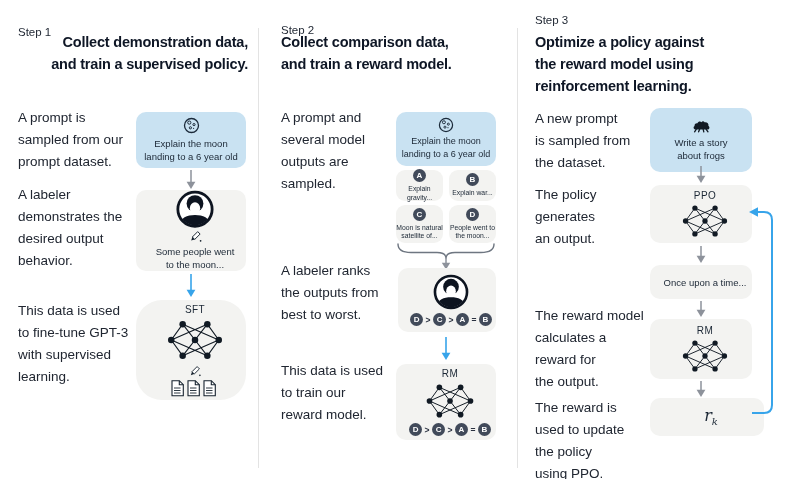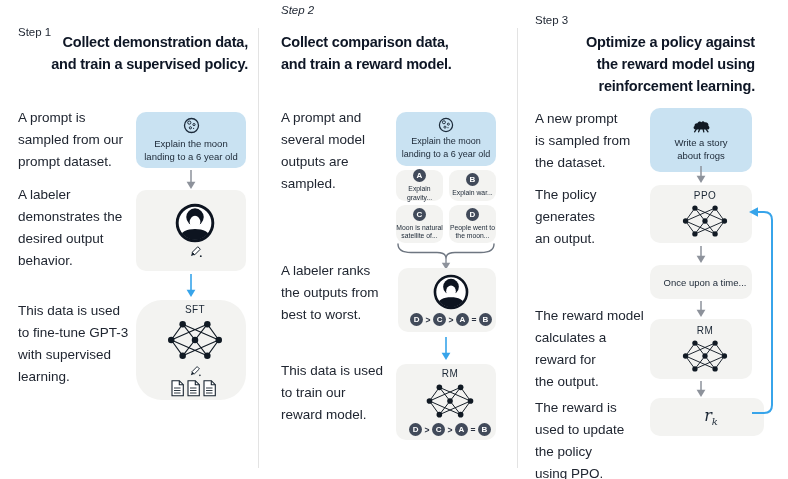--- a/index.html
+++ b/index.html
@@ -147,7 +147,7 @@
   </svg>
 </div>
 
-<div class="step-label" style="left:281px; top:4px;font-style:italic;">Step 2</div>
+<div class="step-label" style="left:281px; top:24px;">Step 2</div>
 <div class="col-title" style="left:281px; top:31px; width:225px;">Collect comparison data,
 and train a reward model.</div>
 

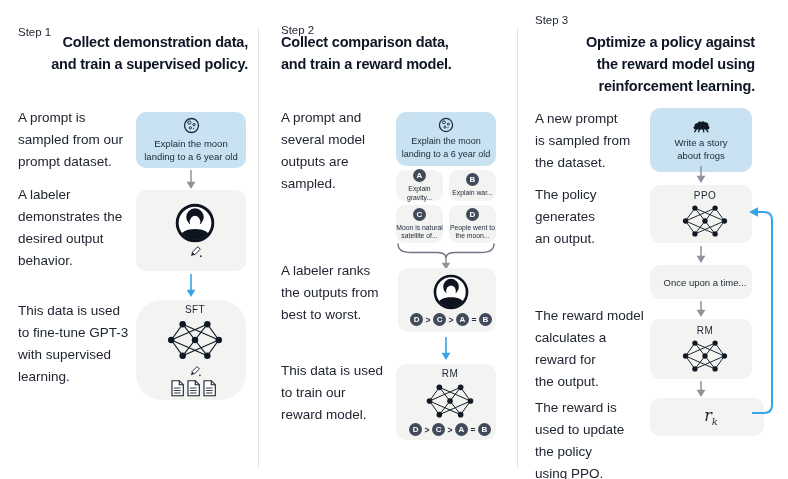--- a/index.html
+++ b/index.html
@@ -253,7 +253,7 @@
 </div>
 
 <div class="step-label" style="left:535px; top:14px;">Step 3</div>
-<div class="col-title" style="left:535px; top:31px; width:220px;text-align:right;">Optimize a policy against
+<div class="col-title" style="left:535px; top:31px; width:220px;">Optimize a policy against
 the reward model using
 reinforcement learning.</div>
 

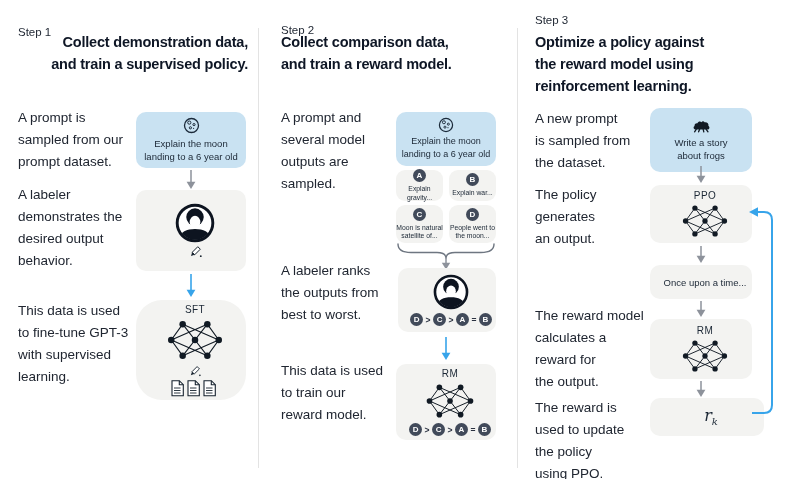--- a/index.html
+++ b/index.html
@@ -104,6 +104,8 @@
     <path d="M2,11 L3.2,7.3 L5.7,9.8 Z" fill="#16222e"></path>
     <circle cx="11.8" cy="11.2" r="0.9" fill="#16222e"></circle>
   </svg>
+  <div class="box-text">Some people went
+to the moon...</div>
 </div>
 
 <svg class="arr" style="left:185px; top:274px;" width="12" height="23">

